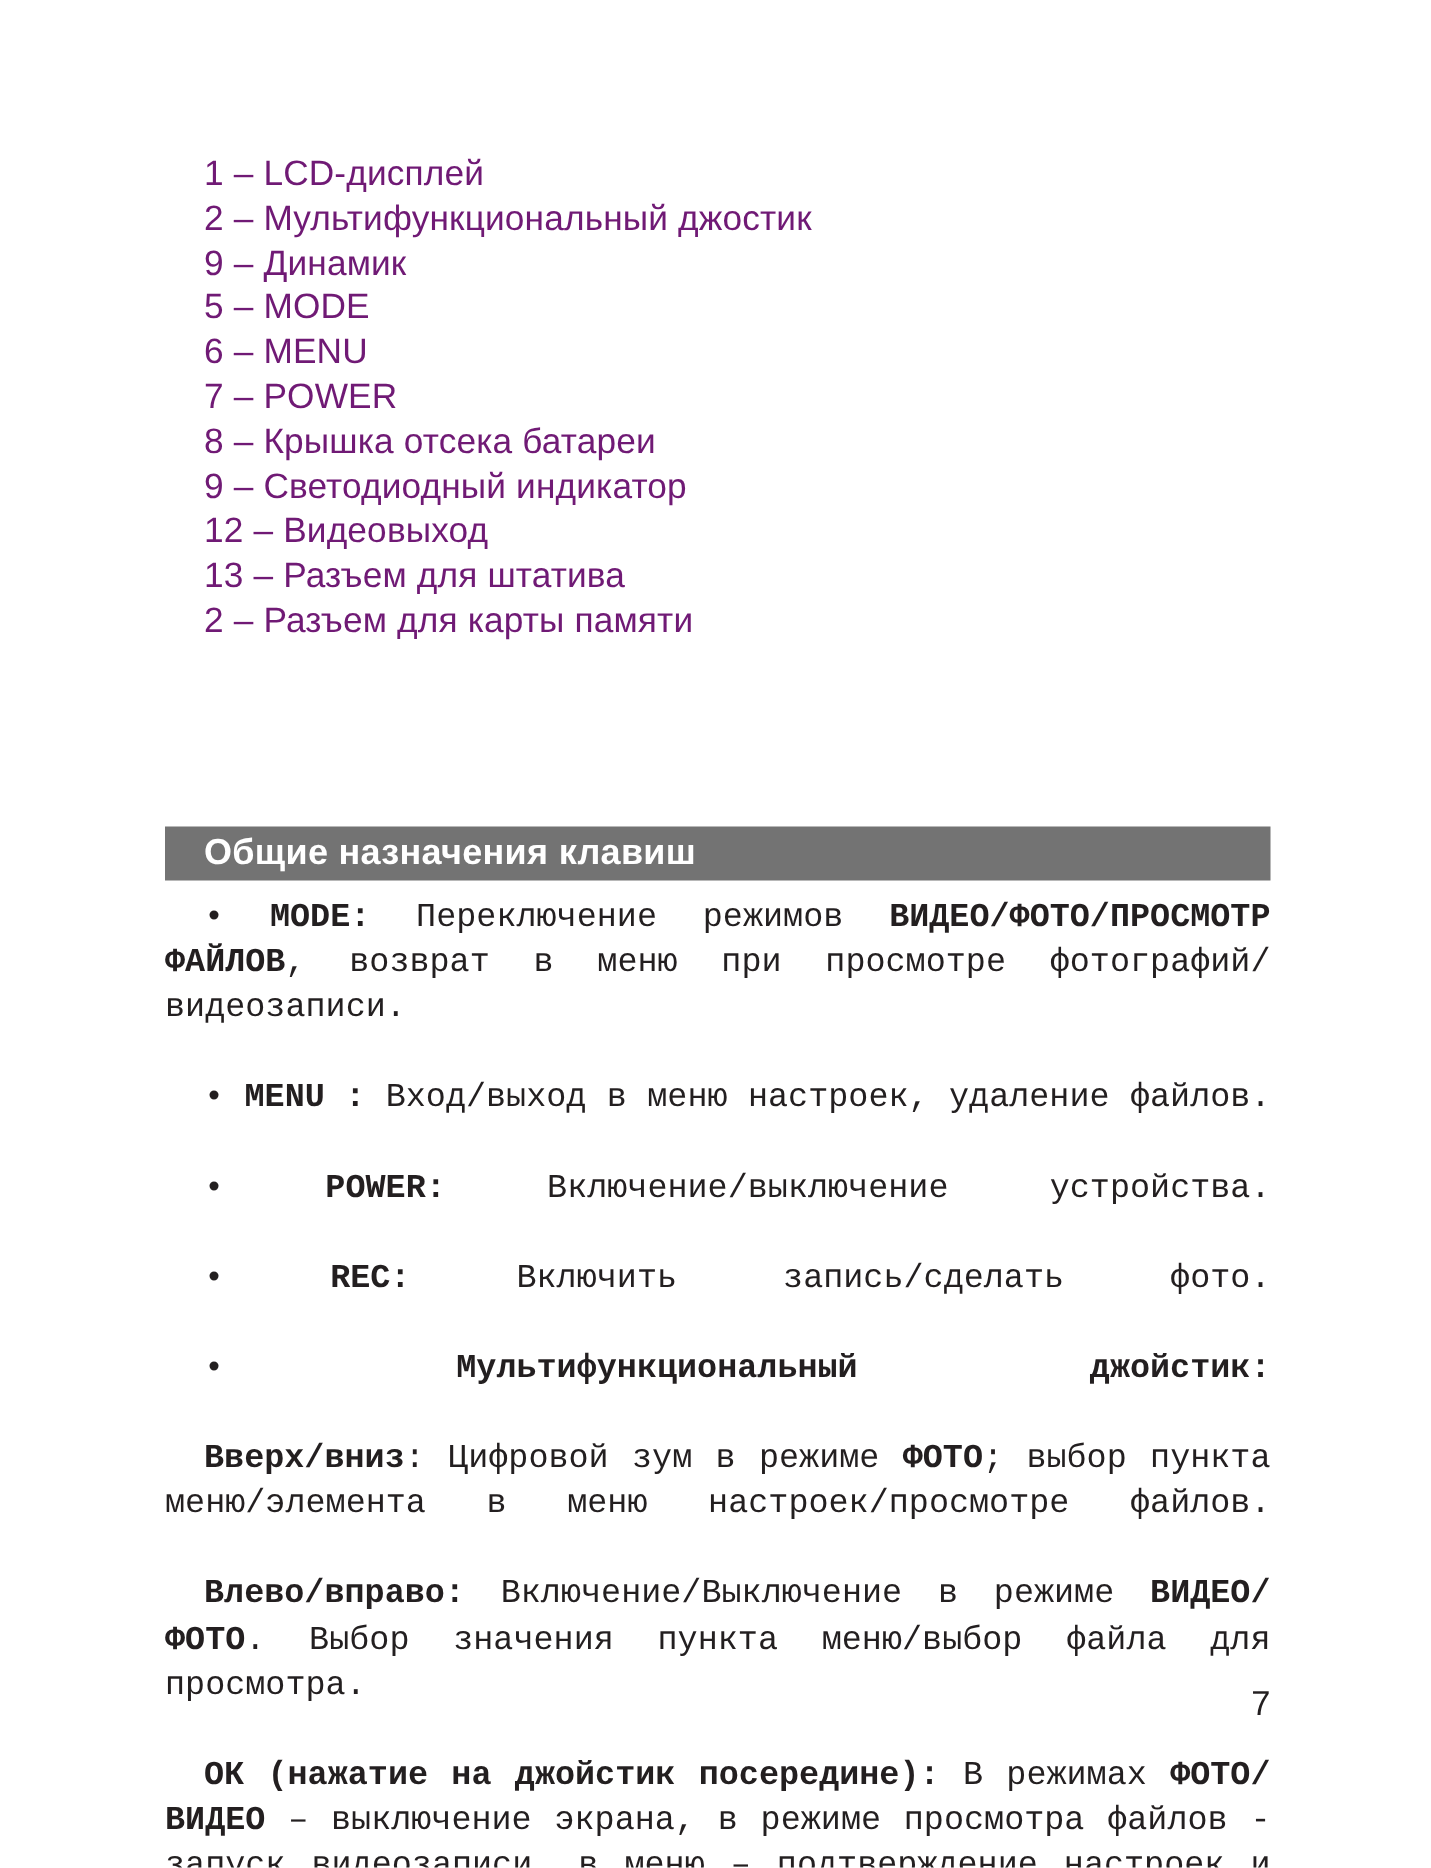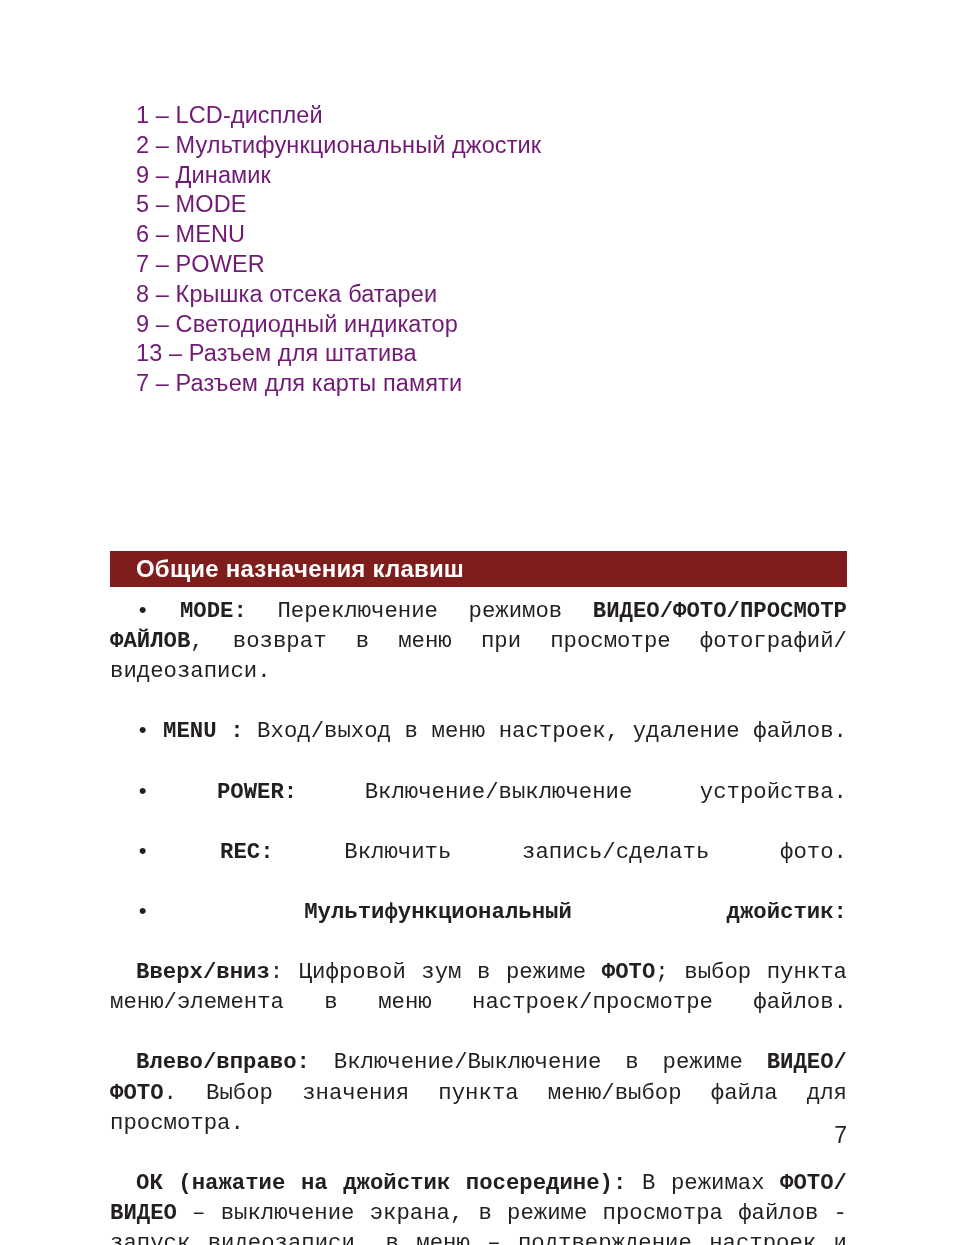--- a/index.html
+++ b/index.html
@@ -120,6 +120,7 @@
     <div class="part-line">7 – POWER</div>
     <div class="part-line">8 – Крышка отсека батареи</div>
     <div class="part-line">9 – Светодиодный индикатор</div>
+    <div class="part-line">12 – Видеовыход</div>
     <div class="part-line">13 – Разъем для штатива</div>
     <div class="part-line">7 – Разъем для карты памяти</div>
   </div>

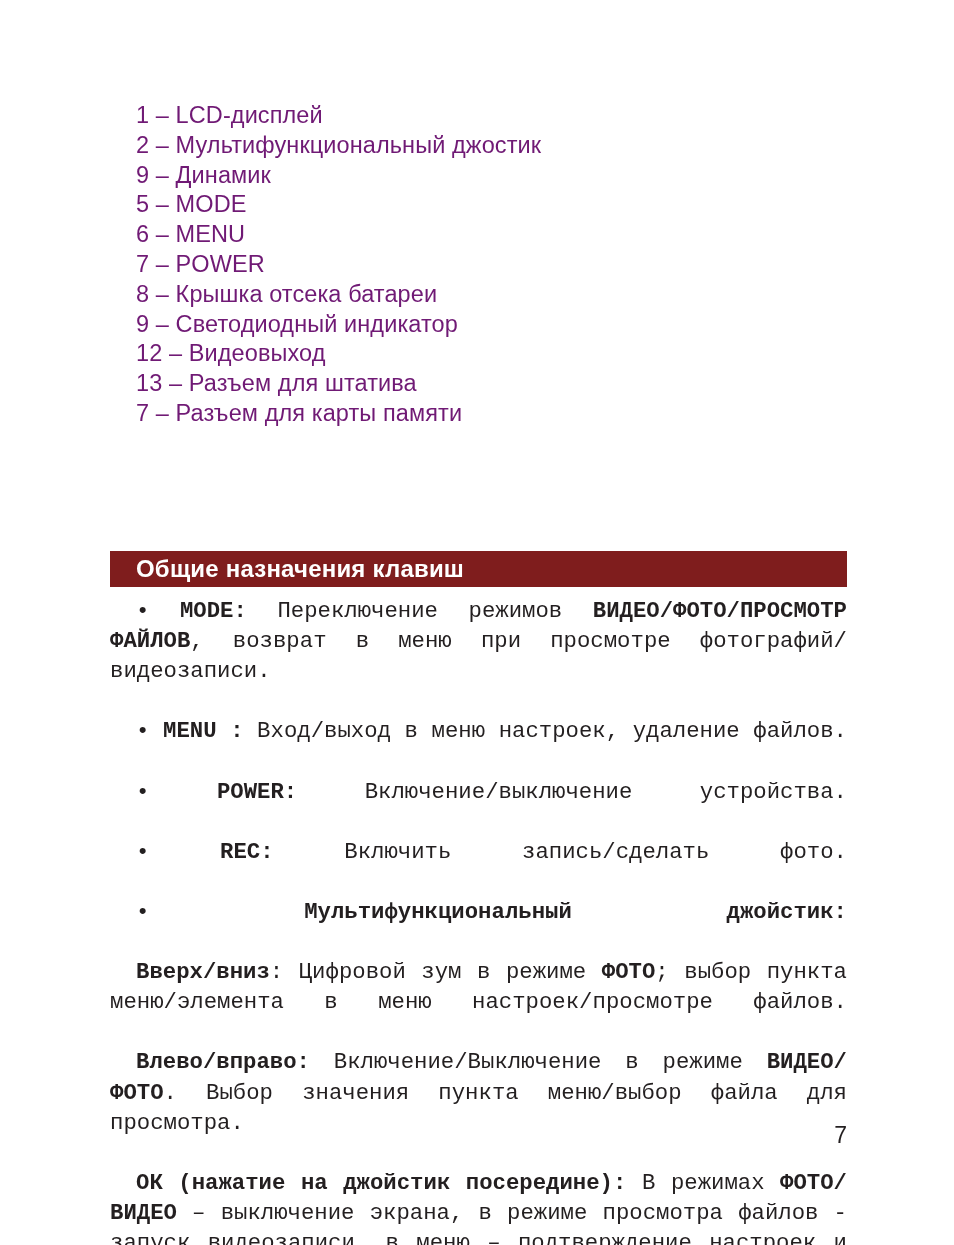--- a/index.html
+++ b/index.html
@@ -122,7 +122,7 @@
     <div class="part-line">9 – Светодиодный индикатор</div>
     <div class="part-line">12 – Видеовыход</div>
     <div class="part-line">13 – Разъем для штатива</div>
-    <div class="part-line">7 – Разъем для карты памяти</div>
+    <div class="part-line">2 – Разъем для карты памяти</div>
   </div>
 
   <div class="section-bar">

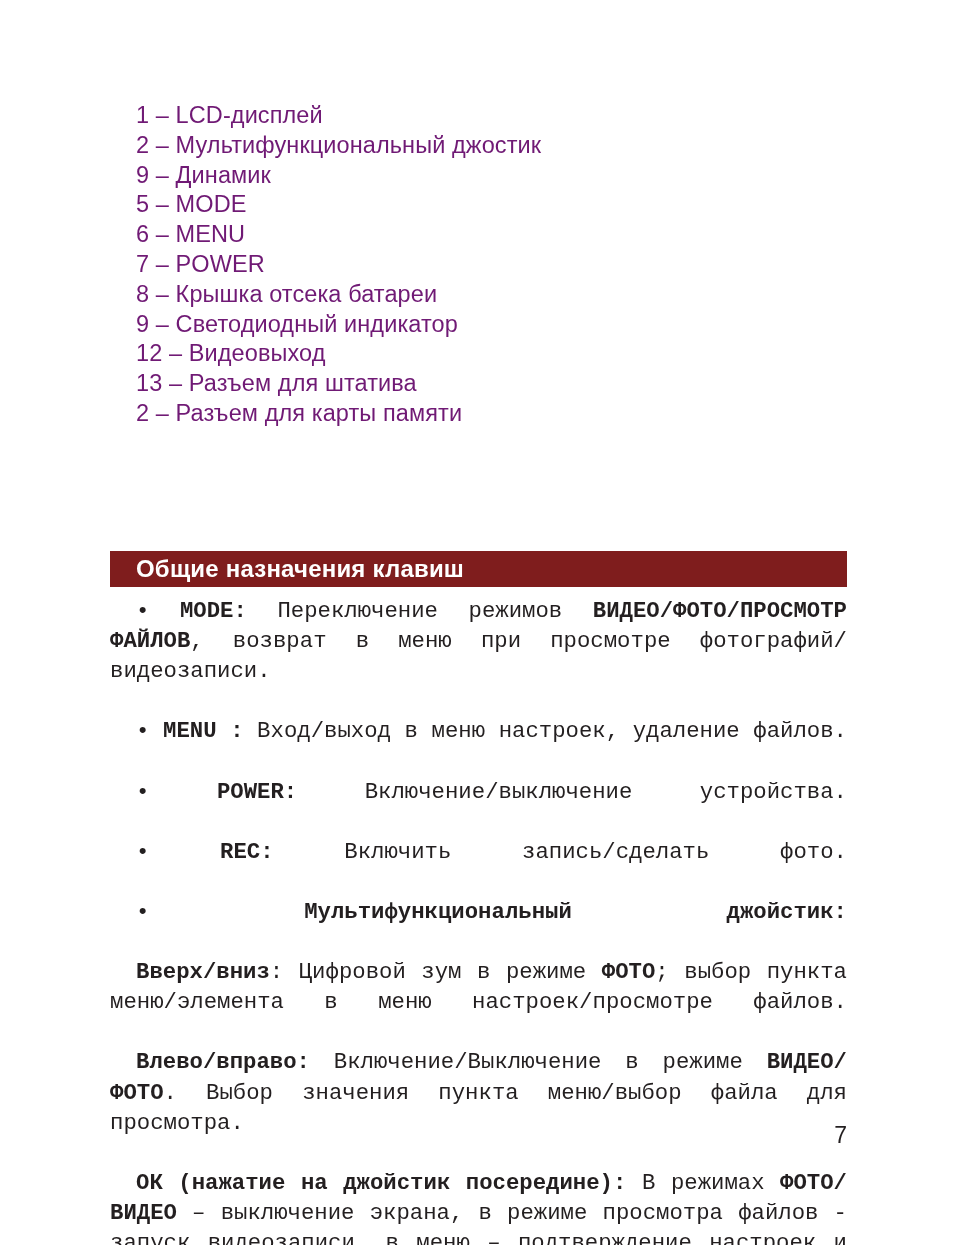--- a/index.html
+++ b/index.html
@@ -44,7 +44,7 @@
     top: 551px;
     width: 737px;
     height: 36px;
-    background: #7f1d1d;
+    background: #737373;
   }
   .section-bar .section-title {
     position: absolute;

